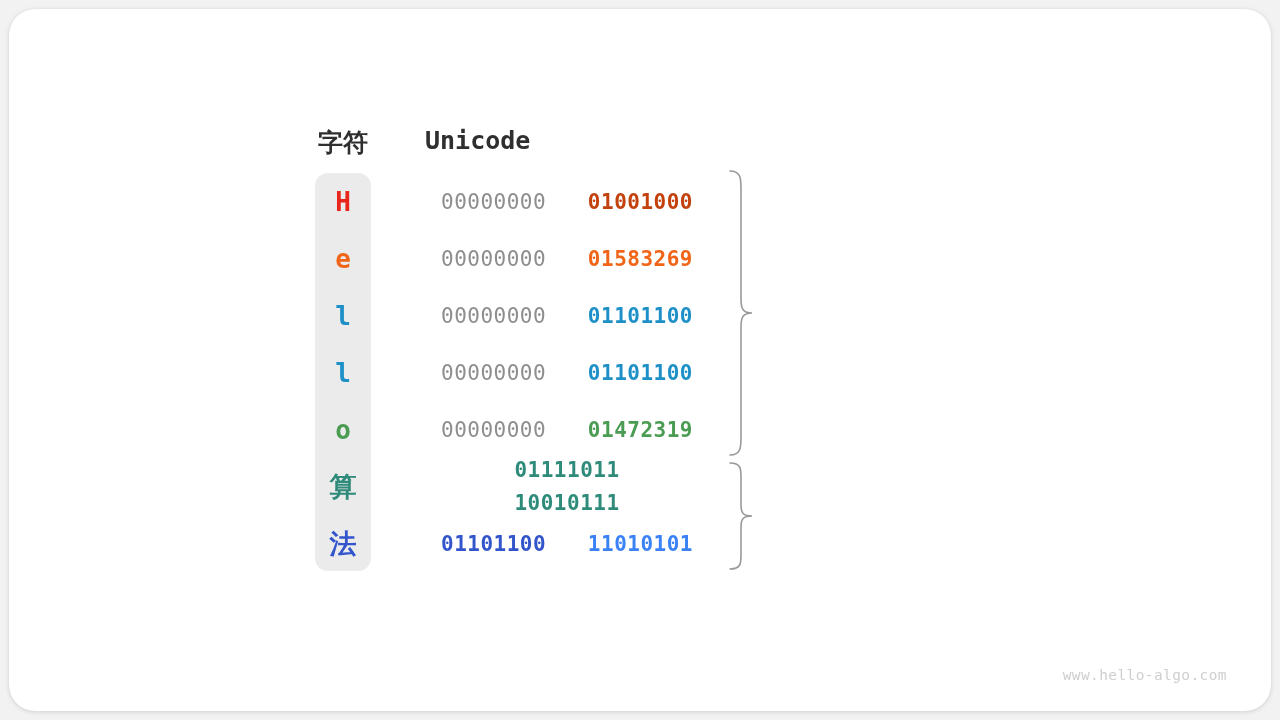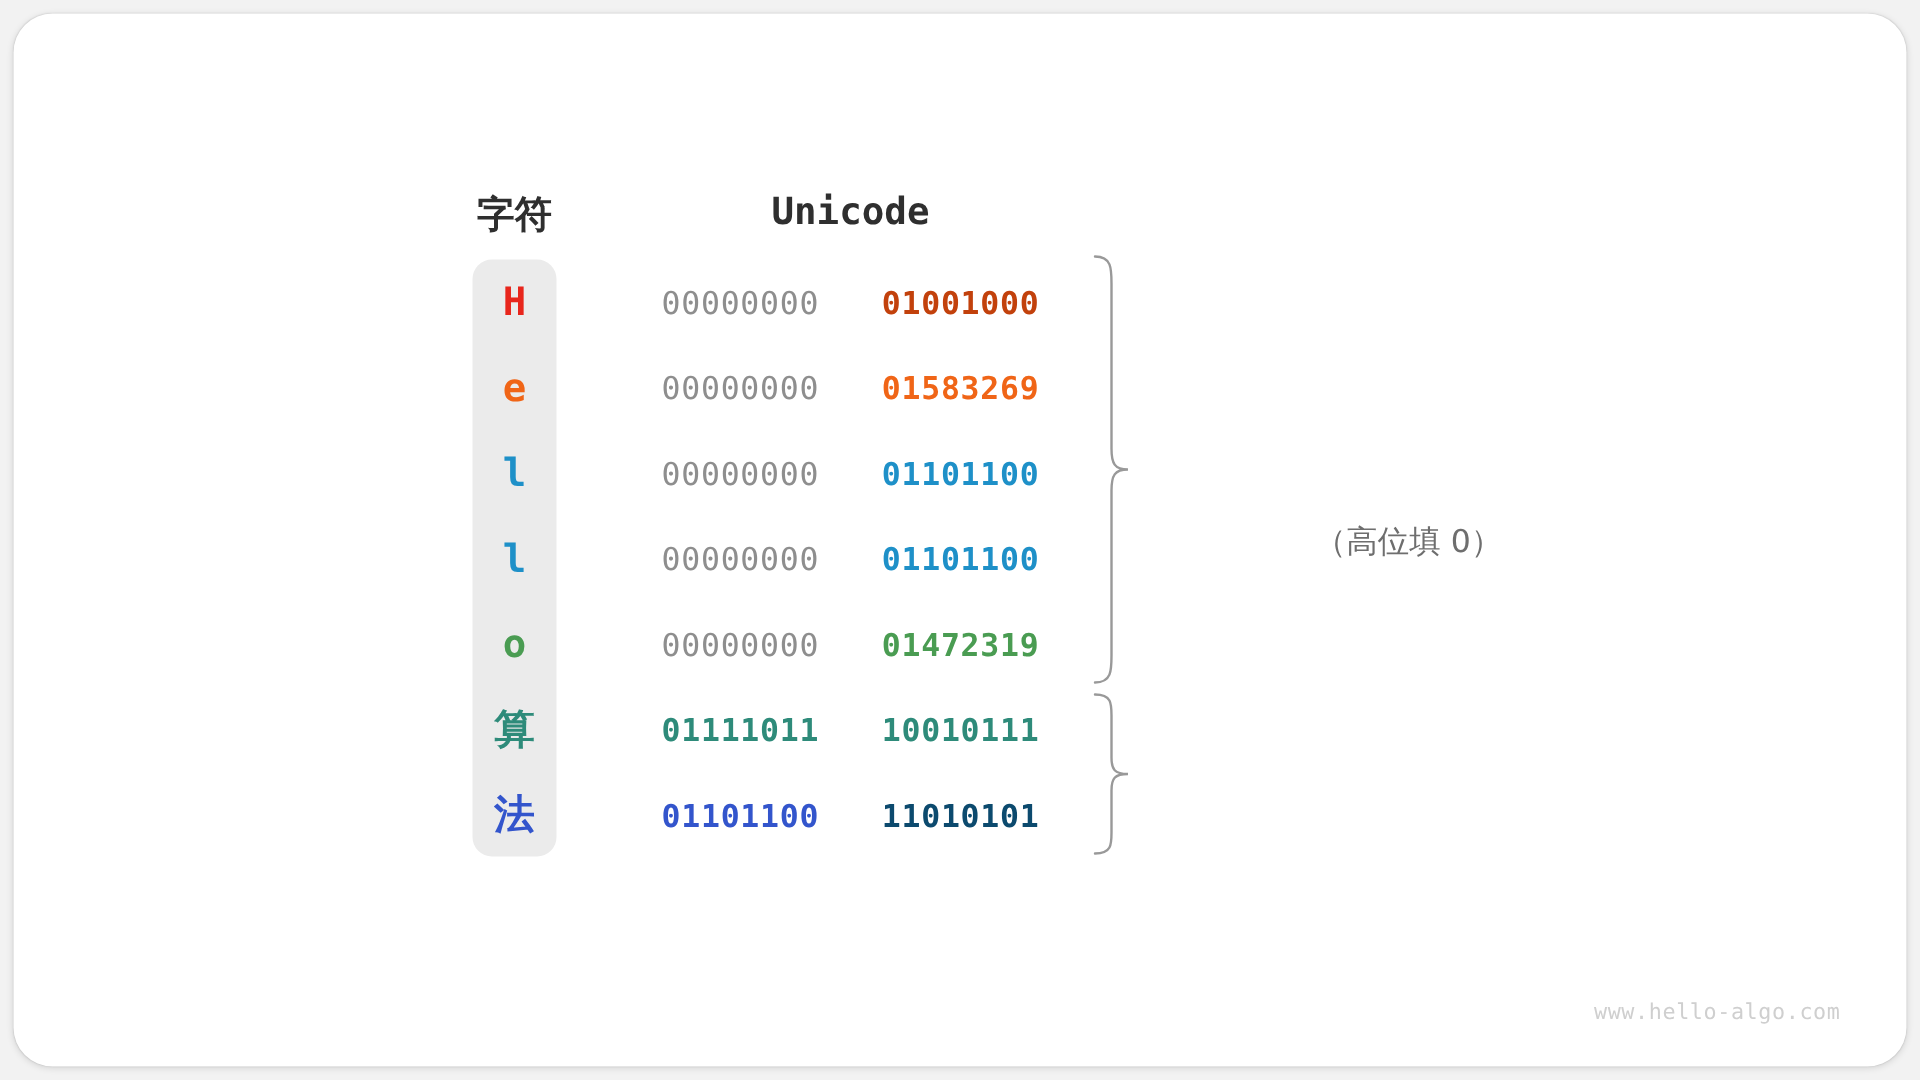--- a/index.html
+++ b/index.html
@@ -51,10 +51,10 @@
     font-family: "Liberation Sans", sans-serif;
   }
   #header-unicode {
-    left: 432px;
+    left: 416px;
     top: 117px;
     width: 252px;
-    text-align: center;
+    text-align: left;
   }
 
   

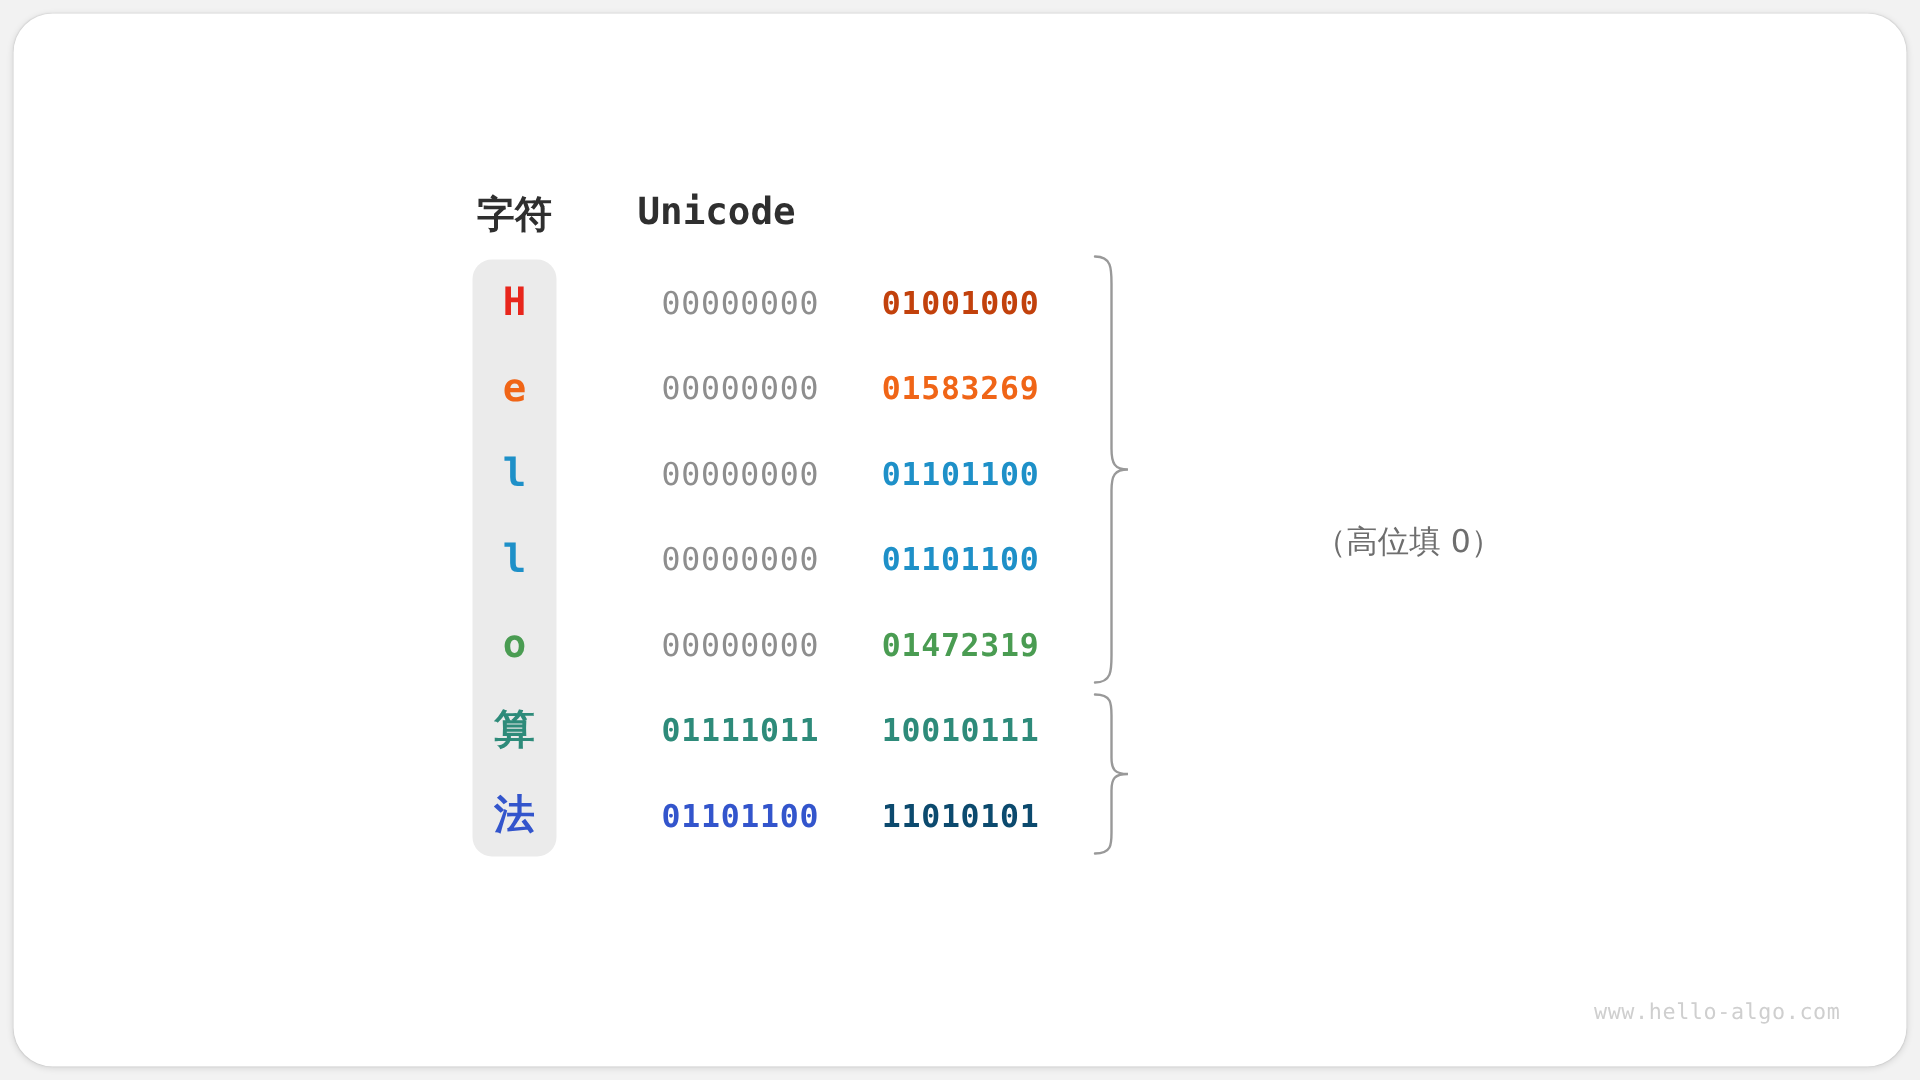--- a/index.html
+++ b/index.html
@@ -205,7 +205,6 @@
     </svg>
 
     <div class="annotation" id="annotation-1">
-      <span class="sub">（高位填 0）</span>
     </div>
 
 

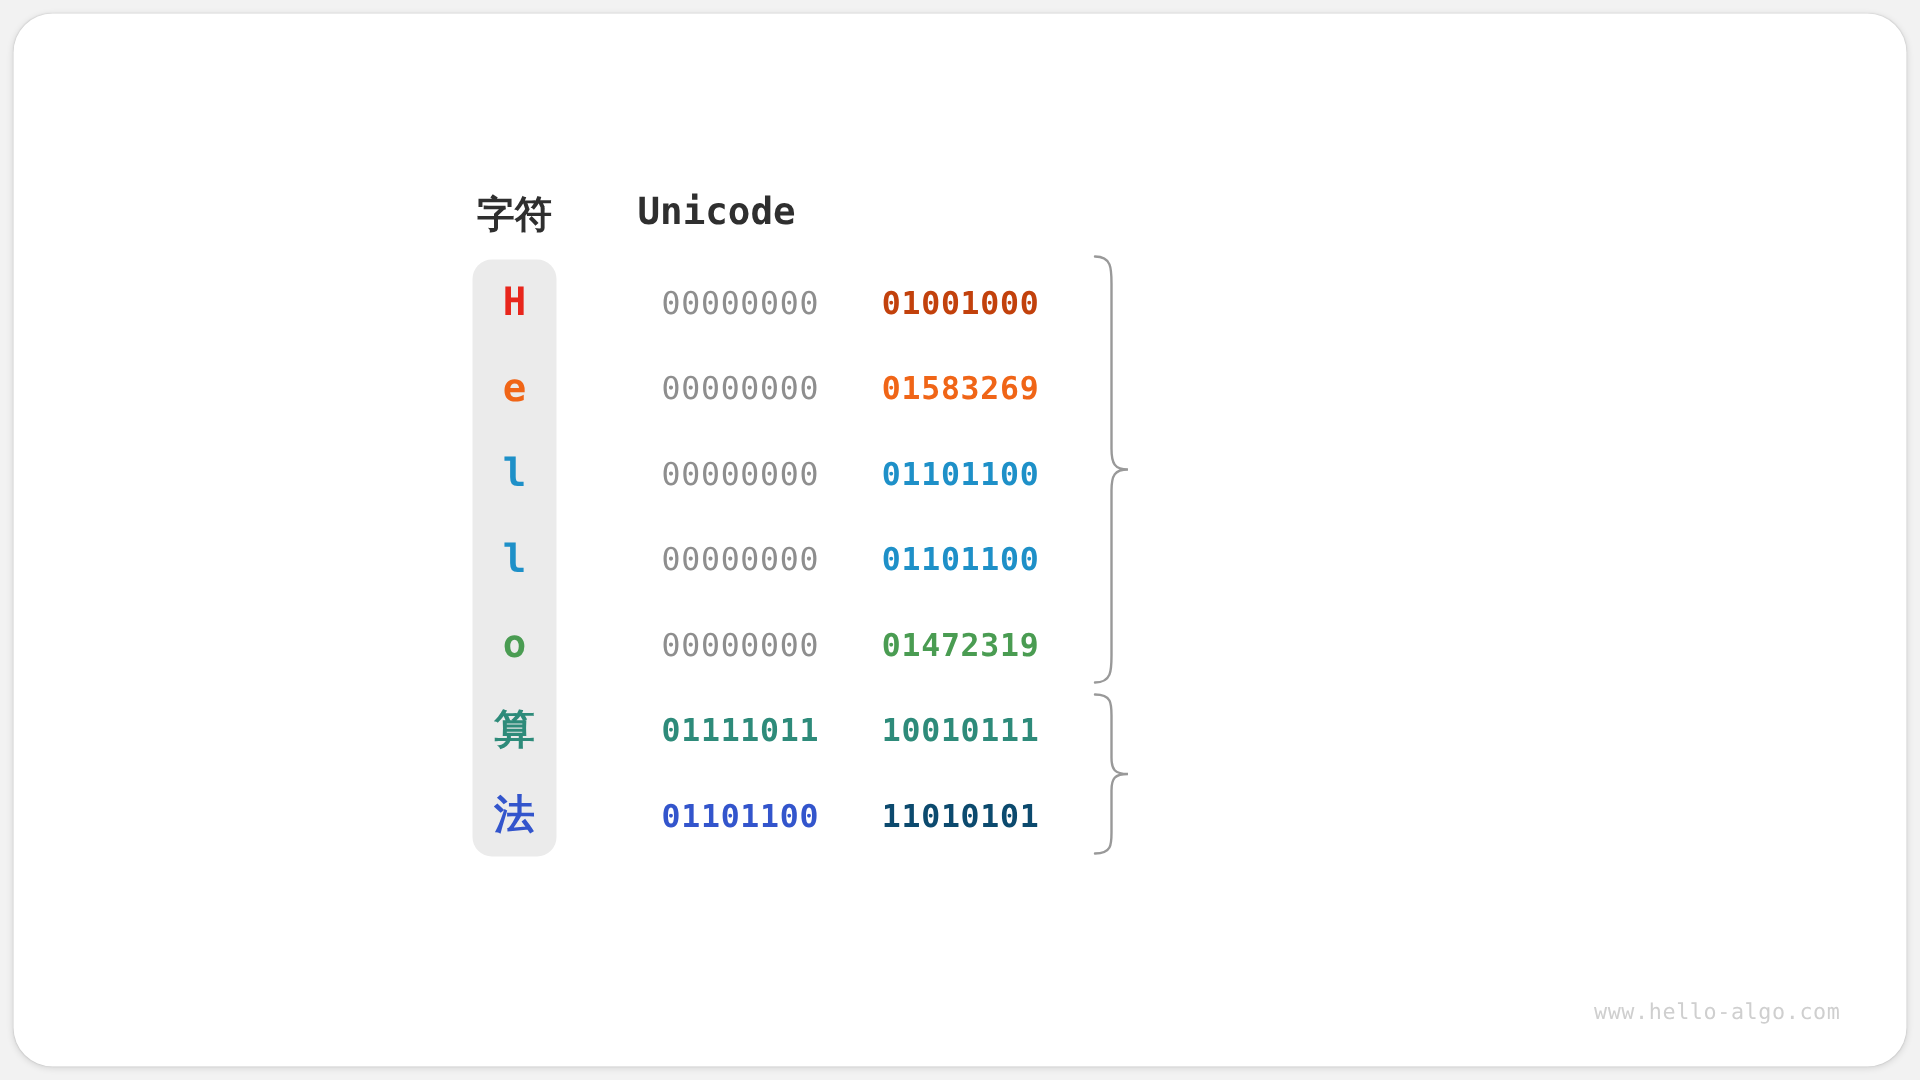--- a/index.html
+++ b/index.html
@@ -180,7 +180,7 @@
         <div class="bin-row" style="top: 278px;"><span class="bin-hi">00000000</span> <span class="bin-lo" style="color: rgb(30, 144, 200);">01101100</span></div>
         <div class="bin-row" style="top: 335px;"><span class="bin-hi">00000000</span> <span class="bin-lo" style="color: rgb(30, 144, 200);">01101100</span></div>
         <div class="bin-row" style="top: 392px;"><span class="bin-hi">00000000</span> <span class="bin-lo" style="color: rgb(74, 156, 82);">01472319</span></div>
-        <div class="bin-row" style="top: 449px;"><span class="bin-hi" style="color: rgb(46, 139, 122); font-weight: bold;">01111011</span> <span class="bin-lo" style="color: rgb(46, 139, 122);">10010111</span></div>
+        <div class="bin-row" style="top: 449px; flex-direction: column;"><span class="bin-hi" style="color: rgb(46, 139, 122); font-weight: bold;">01111011</span> <span class="bin-lo" style="color: rgb(46, 139, 122);">10010111</span></div>
         <div class="bin-row" style="top: 506px;"><span class="bin-hi" style="color: rgb(51, 85, 204); font-weight: bold;">01101100</span> <span class="bin-lo" style="color: #0c4a6e;">11010101</span></div>
       </div>
 

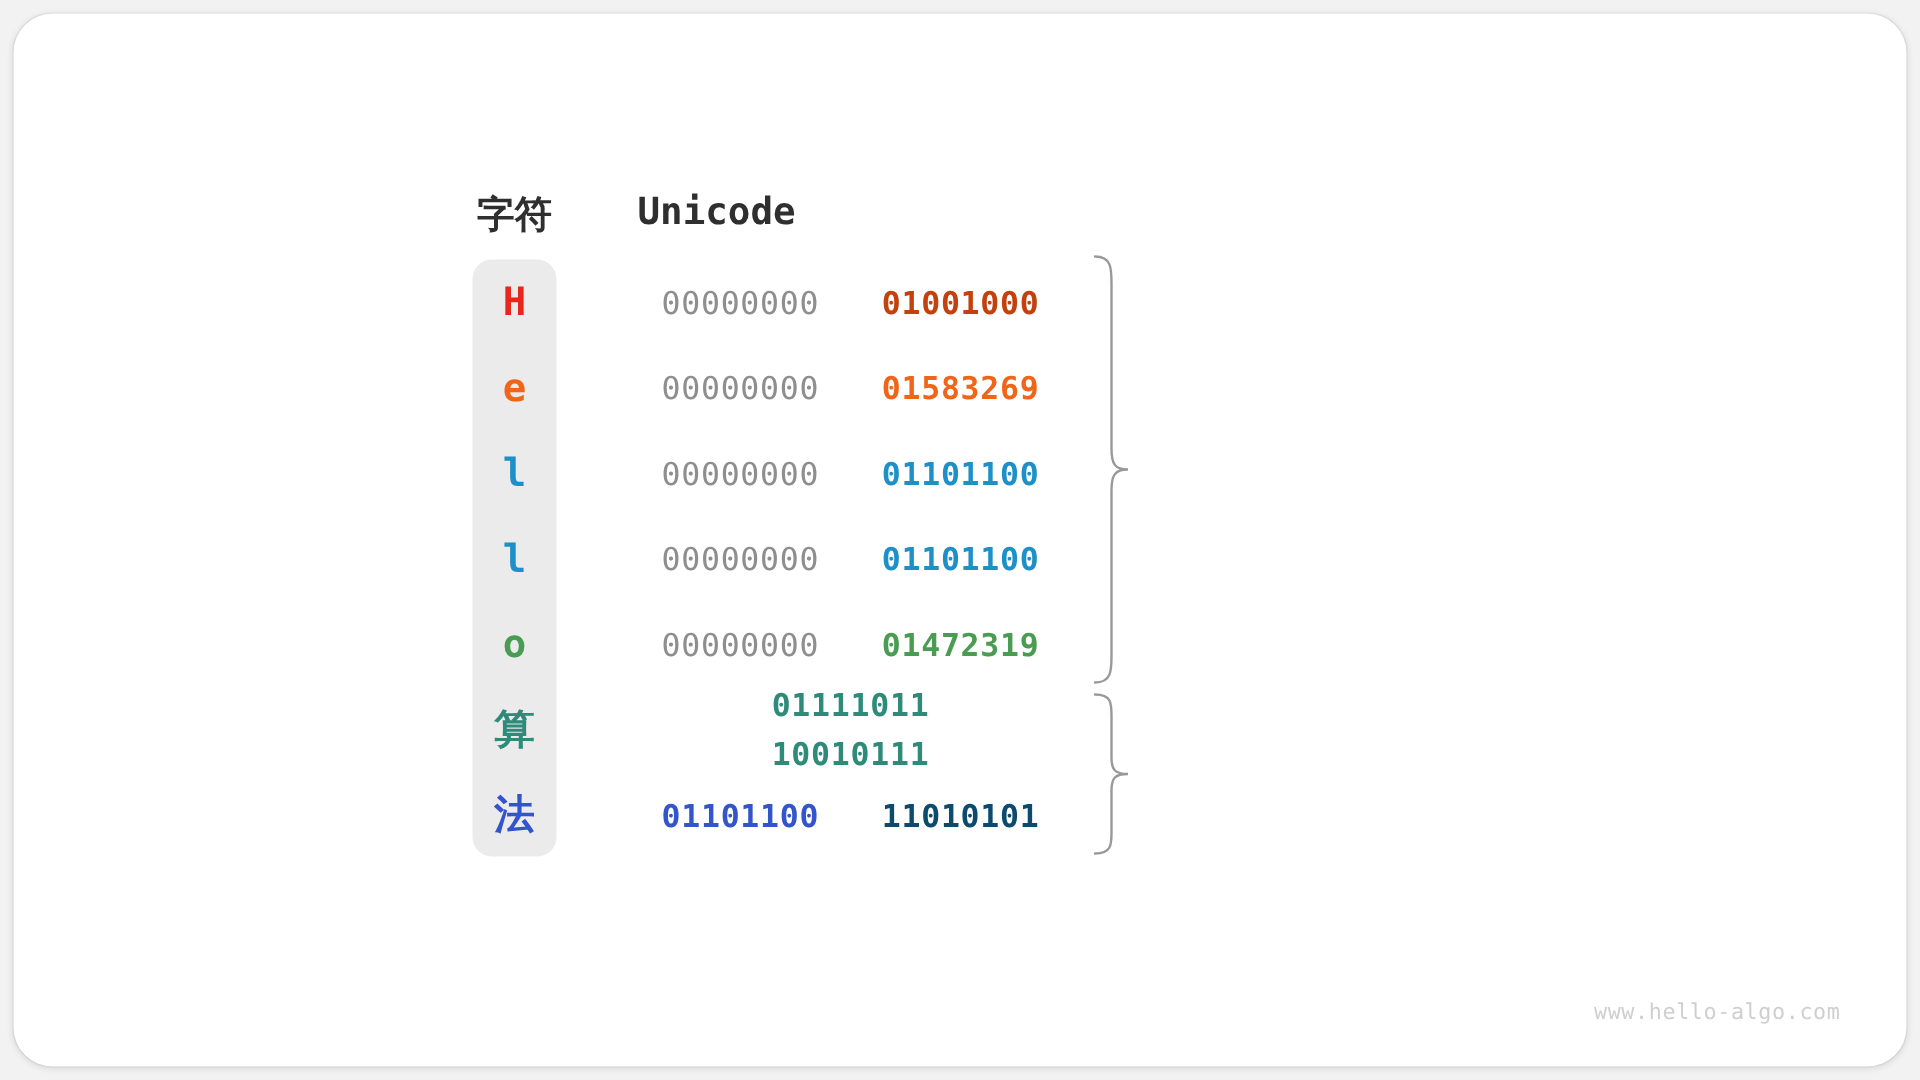--- a/index.html
+++ b/index.html
@@ -181,7 +181,7 @@
         <div class="bin-row" style="top: 335px;"><span class="bin-hi">00000000</span> <span class="bin-lo" style="color: rgb(30, 144, 200);">01101100</span></div>
         <div class="bin-row" style="top: 392px;"><span class="bin-hi">00000000</span> <span class="bin-lo" style="color: rgb(74, 156, 82);">01472319</span></div>
         <div class="bin-row" style="top: 449px; flex-direction: column;"><span class="bin-hi" style="color: rgb(46, 139, 122); font-weight: bold;">01111011</span> <span class="bin-lo" style="color: rgb(46, 139, 122);">10010111</span></div>
-        <div class="bin-row" style="top: 506px;"><span class="bin-hi" style="color: rgb(51, 85, 204); font-weight: bold;">01101100</span> <span class="bin-lo" style="color: #0c4a6e;">11010101</span></div>
+        <div class="bin-row" style="top: 506px;"><span class="bin-hi" style="color: rgb(51, 85, 204); font-weight: bold;">01101100</span> <span class="bin-lo" style="color: #3b82f6;">11010101</span></div>
       </div>
 
     <svg class="brace" id="brace-1" width="28" height="288" viewBox="0 0 28 288">

